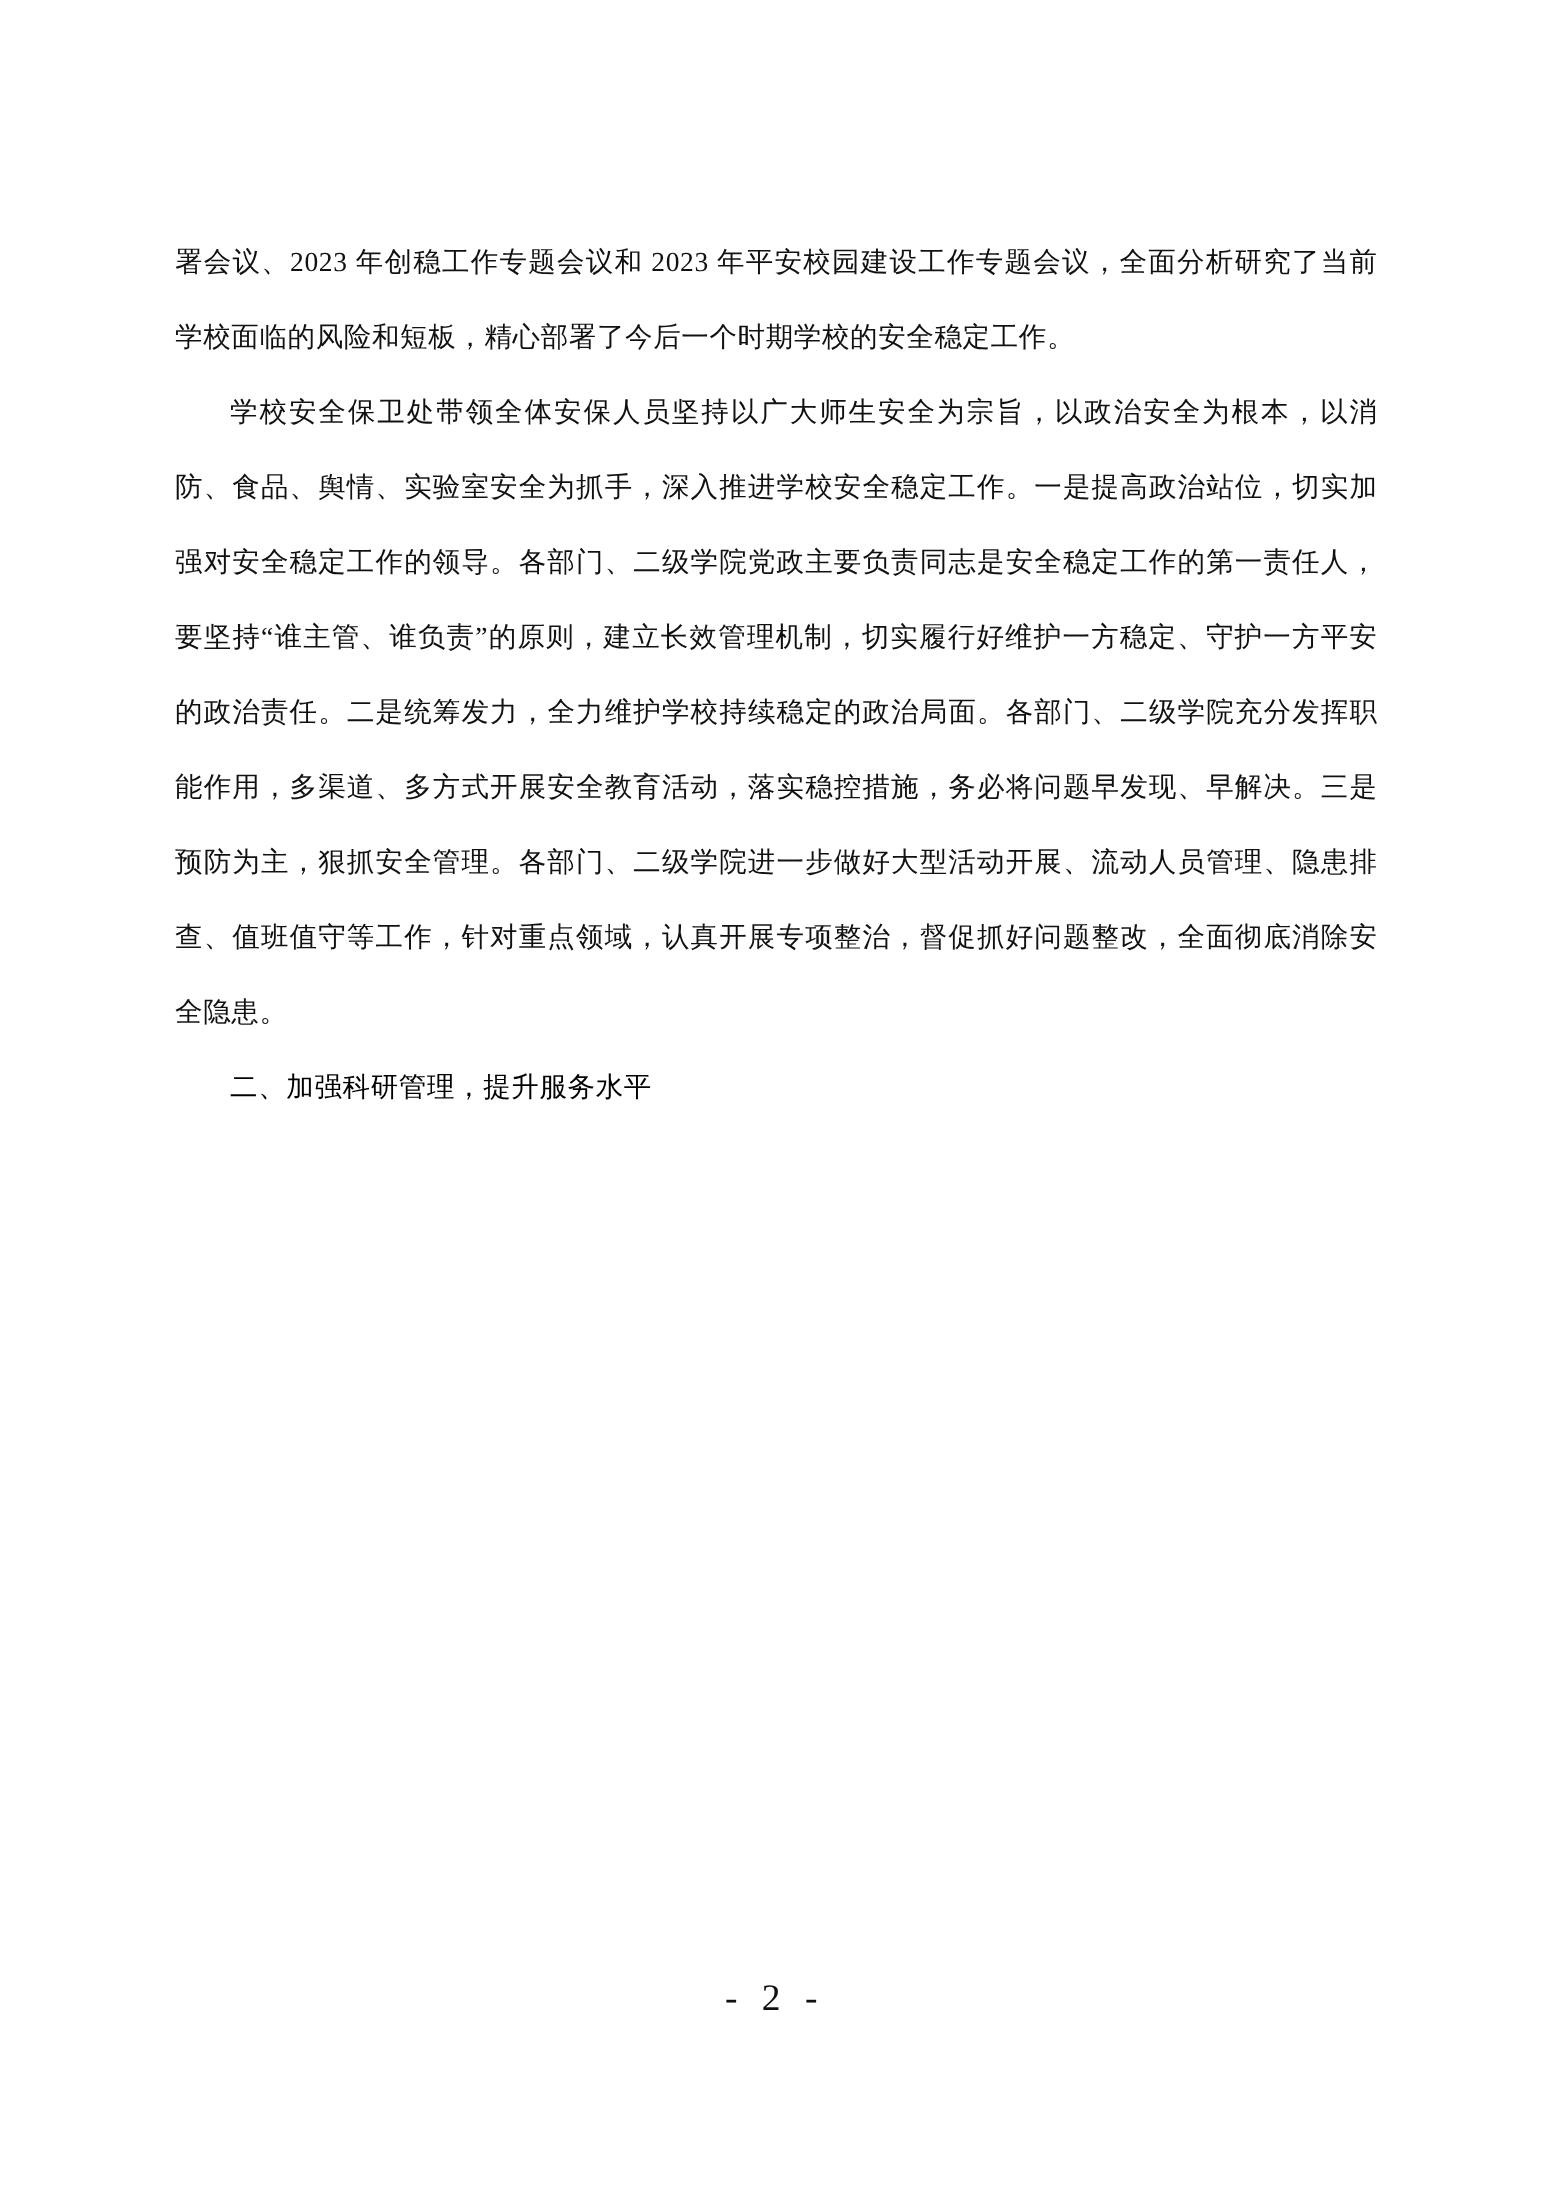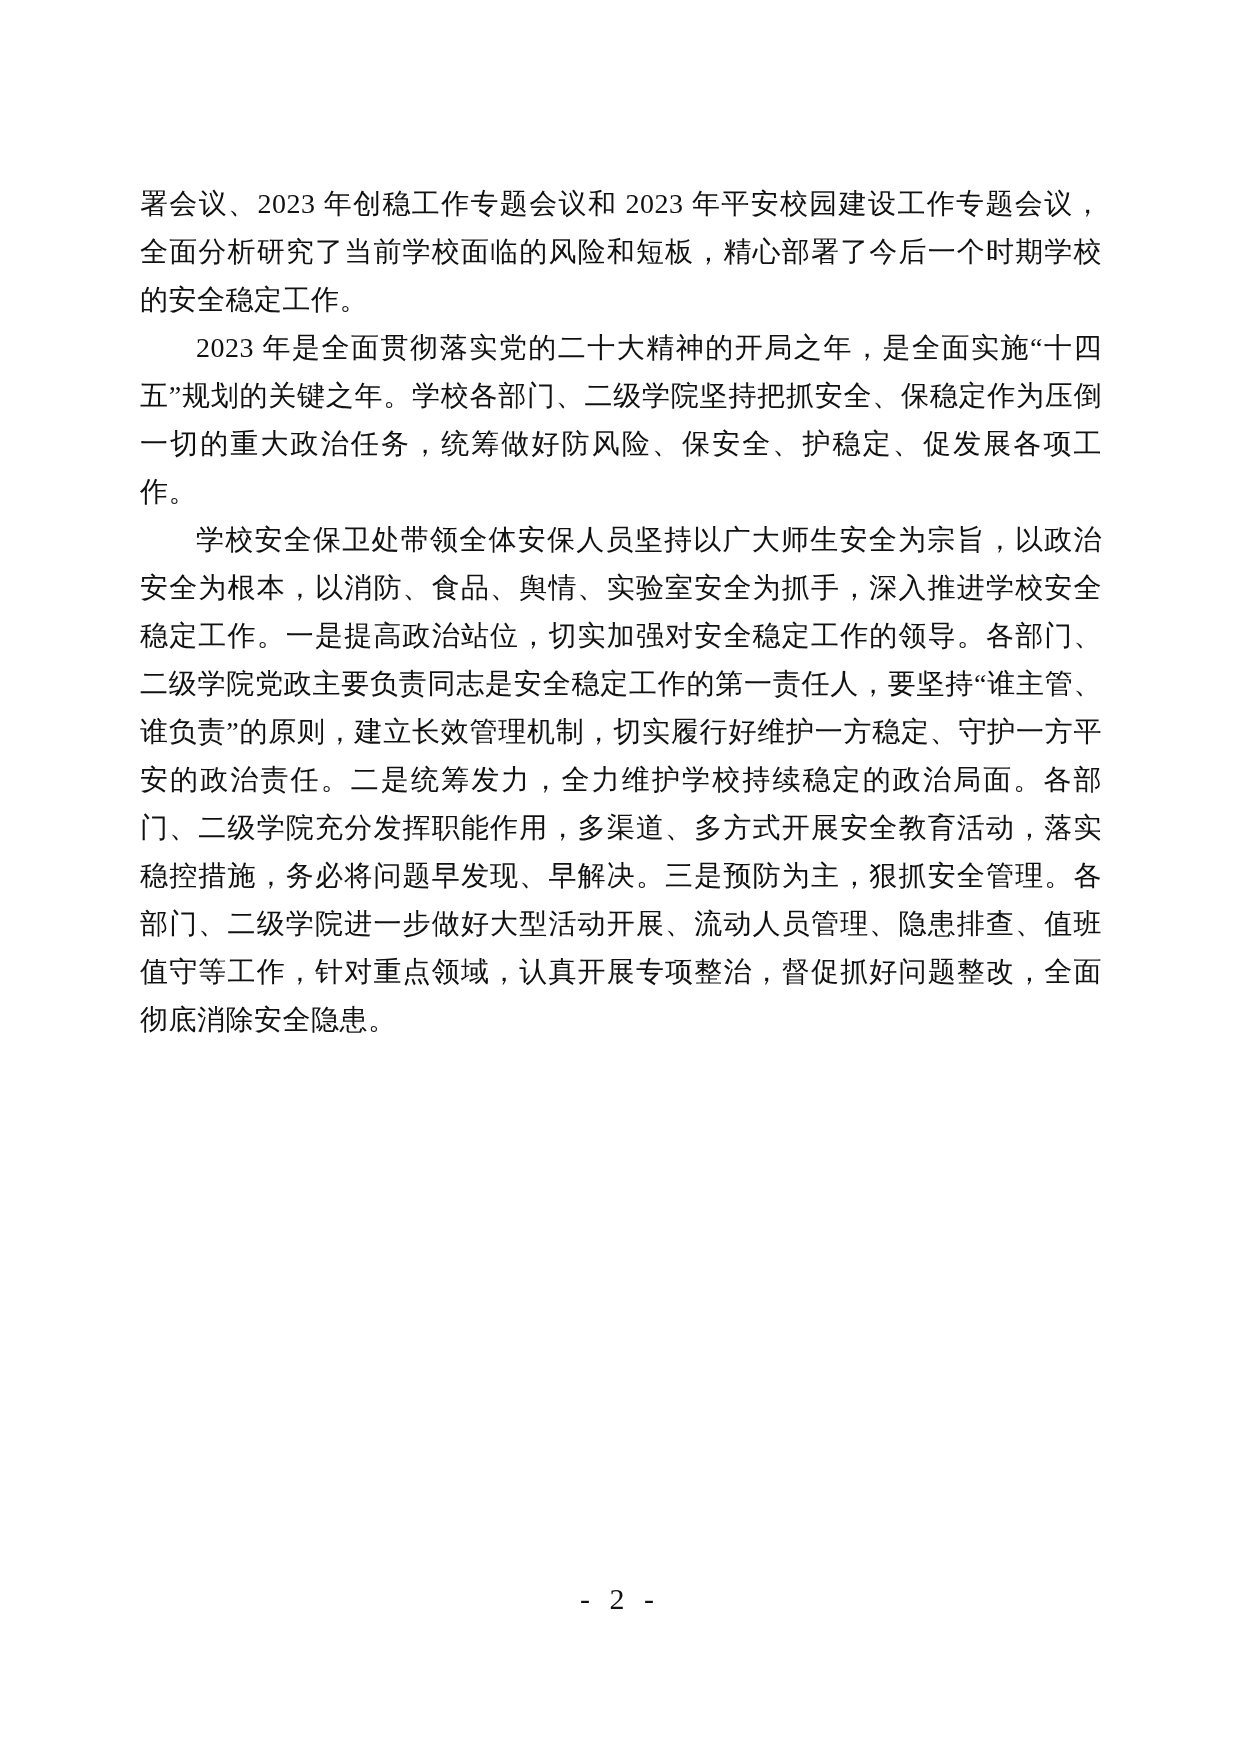--- a/index.html
+++ b/index.html
@@ -24,8 +24,8 @@
   }
   .para {
     margin: 0;
-    font-size: 28px;
-    line-height: 48px;
+    font-size: 22px;
+    line-height: 60px;
     text-align: justify;
     text-align-last: left;
     letter-spacing: 0.5px;

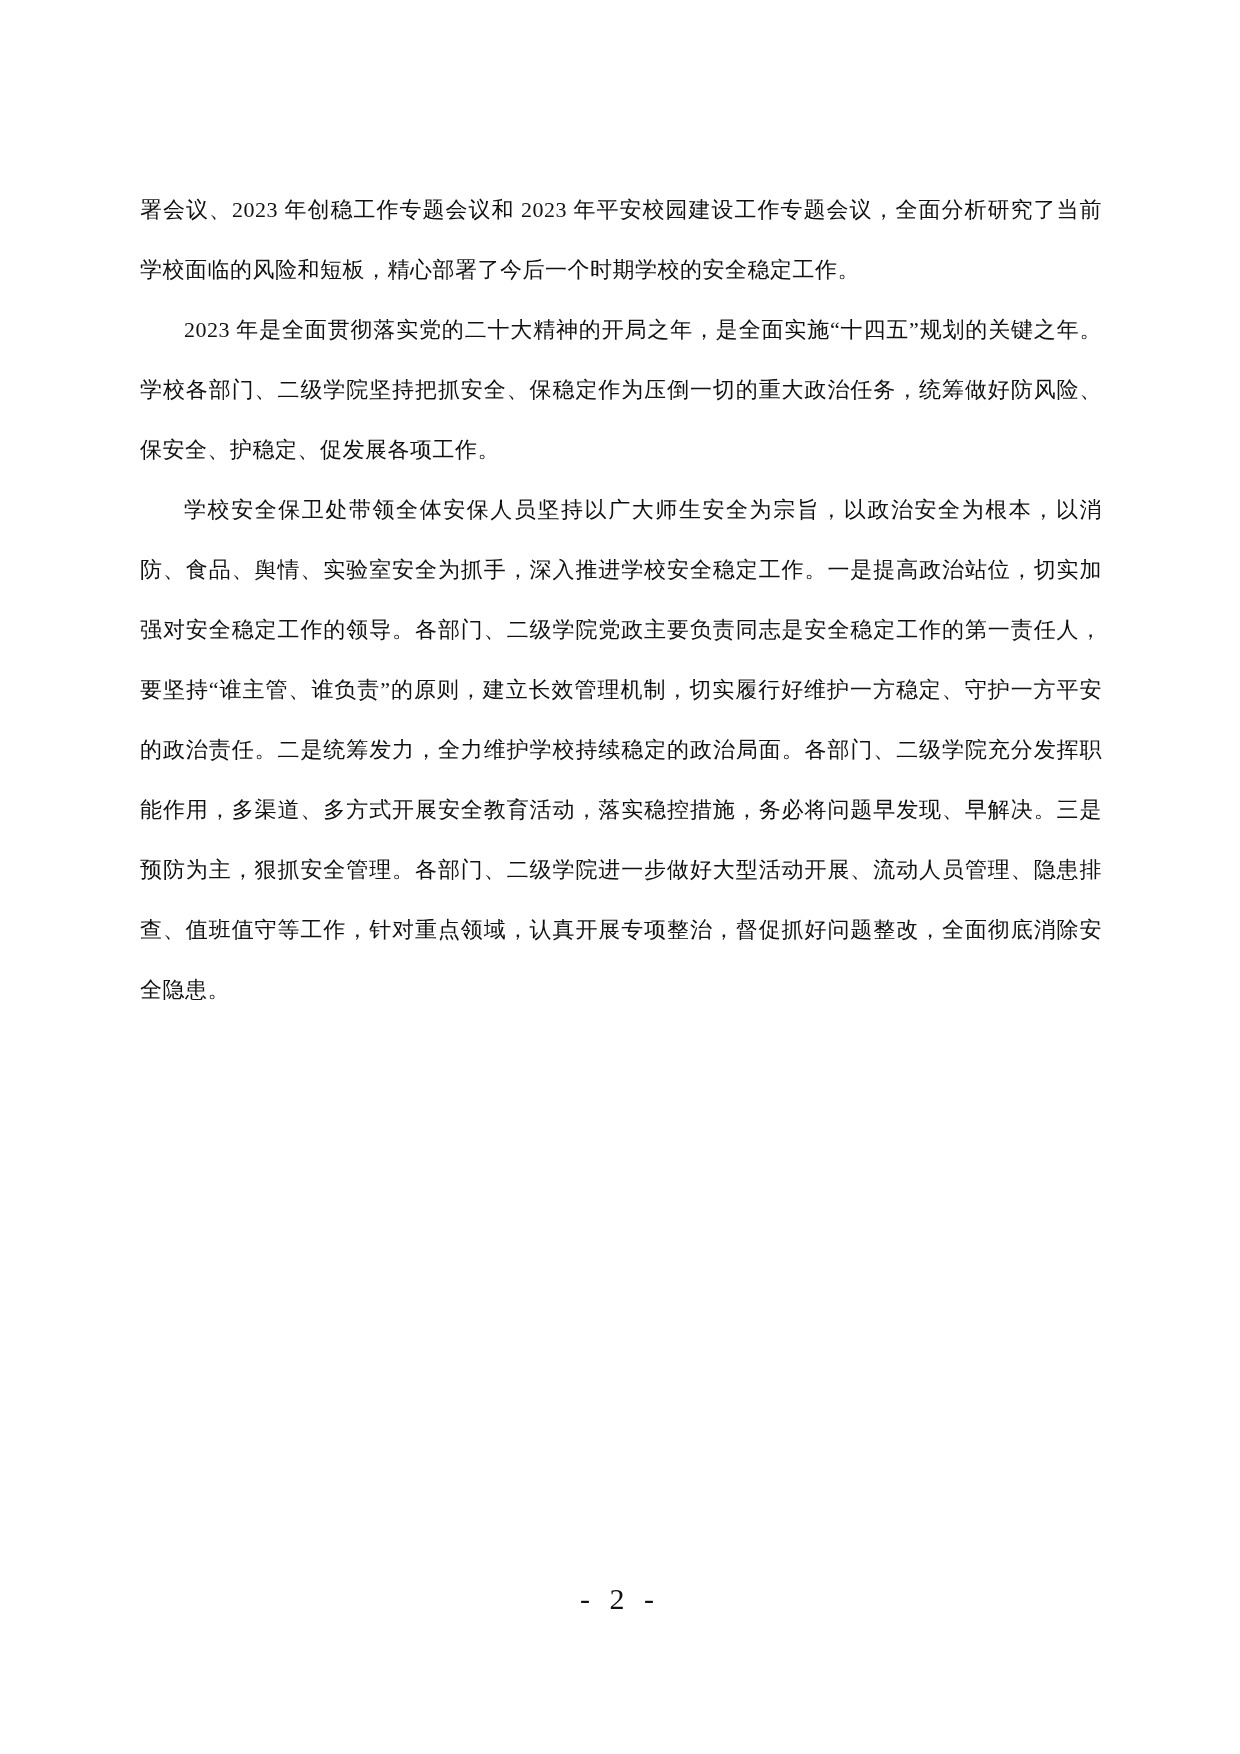--- a/index.html
+++ b/index.html
@@ -60,7 +60,6 @@
 <div class="page">
   <div class="doc-body">
       <p class="para"><span>署会议、2023 年创稳工作专题会议和 2023 年平安校园建设工作专题会议，全面分析研究了当前学校面临的风险和短板，精心部署了今后一个时期学校的安全稳定工作。</span></p>
-      <p class="para indent"><span>2023 年是全面贯彻落实党的二十大精神的开局之年，是全面实施“十四五”规划的关键之年。学校各部门、二级学院坚持把抓安全、保稳定作为压倒一切的重大政治任务，统筹做好防风险、保安全、护稳定、促发展各项工作。</span></p>
       <p class="para indent"><span>学校安全保卫处带领全体安保人员坚持以广大师生安全为宗旨，以政治安全为根本，以消防、食品、舆情、实验室安全为抓手，深入推进学校安全稳定工作。</span><b>一是</b><span>提高政治站位，切实加强对安全稳定工作的领导。各部门、二级学院党政主要负责同志是安全稳定工作的第一责任人，要坚持“谁主管、谁负责”的原则，建立长效管理机制，切实履行好维护一方稳定、守护一方平安的政治责任。</span><b>二是</b><span>统筹发力，全力维护学校持续稳定的政治局面。各部门、二级学院充分发挥职能作用，多渠道、多方式开展安全教育活动，落实稳控措施，务必将问题早发现、早解决。</span><b>三是</b><span>预防为主，狠抓安全管理。各部门、二级学院进一步做好大型活动开展、流动人员管理、隐患排查、值班值守等工作，针对重点领域，认真开展专项整治，督促抓好问题整改，全面彻底消除安全隐患。</span></p>
     </div>
   <div class="page-number">- 2 -</div>

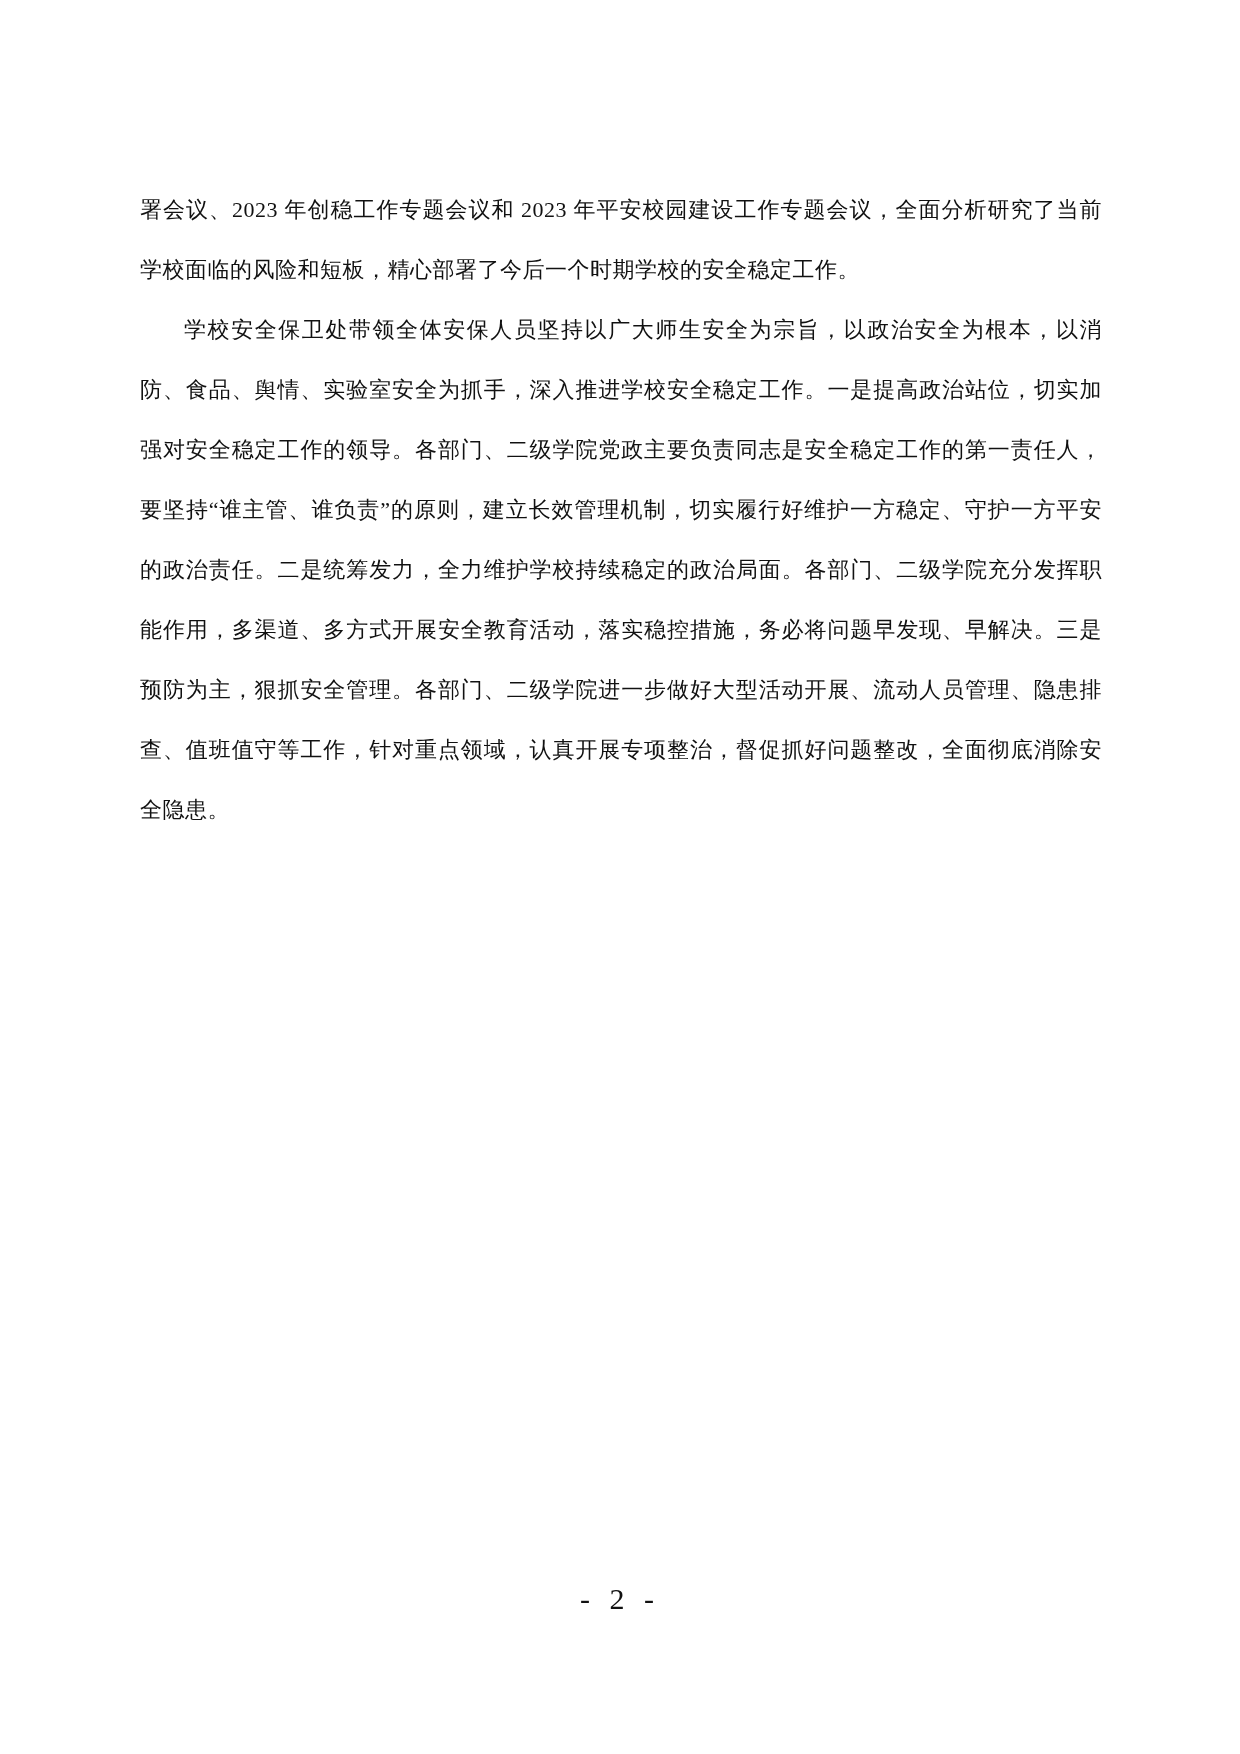--- a/index.html
+++ b/index.html
@@ -61,6 +61,7 @@
   <div class="doc-body">
       <p class="para"><span>署会议、2023 年创稳工作专题会议和 2023 年平安校园建设工作专题会议，全面分析研究了当前学校面临的风险和短板，精心部署了今后一个时期学校的安全稳定工作。</span></p>
       <p class="para indent"><span>学校安全保卫处带领全体安保人员坚持以广大师生安全为宗旨，以政治安全为根本，以消防、食品、舆情、实验室安全为抓手，深入推进学校安全稳定工作。</span><b>一是</b><span>提高政治站位，切实加强对安全稳定工作的领导。各部门、二级学院党政主要负责同志是安全稳定工作的第一责任人，要坚持“谁主管、谁负责”的原则，建立长效管理机制，切实履行好维护一方稳定、守护一方平安的政治责任。</span><b>二是</b><span>统筹发力，全力维护学校持续稳定的政治局面。各部门、二级学院充分发挥职能作用，多渠道、多方式开展安全教育活动，落实稳控措施，务必将问题早发现、早解决。</span><b>三是</b><span>预防为主，狠抓安全管理。各部门、二级学院进一步做好大型活动开展、流动人员管理、隐患排查、值班值守等工作，针对重点领域，认真开展专项整治，督促抓好问题整改，全面彻底消除安全隐患。</span></p>
+      <p class="para heading indent"><b>二、加强科研管理，提升服务水平</b></p>
     </div>
   <div class="page-number">- 2 -</div>
 </div>

